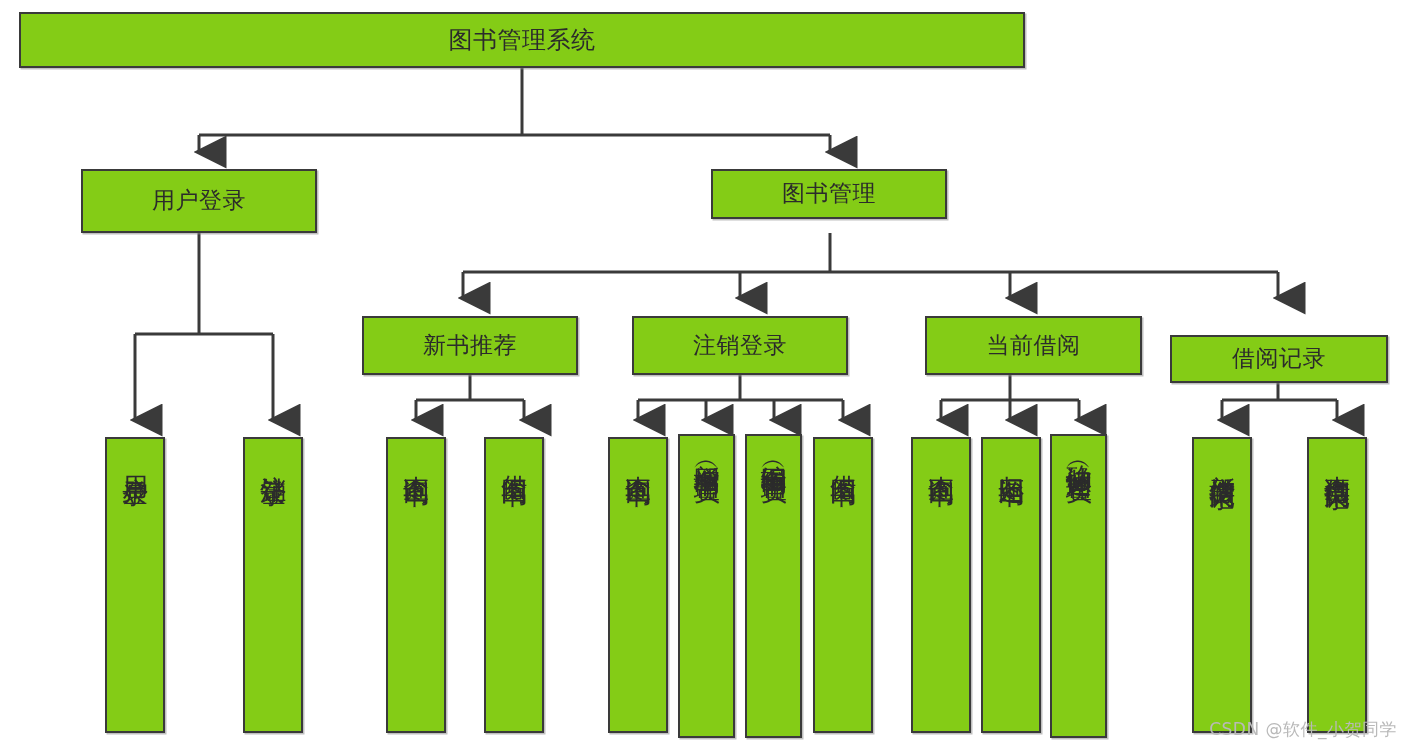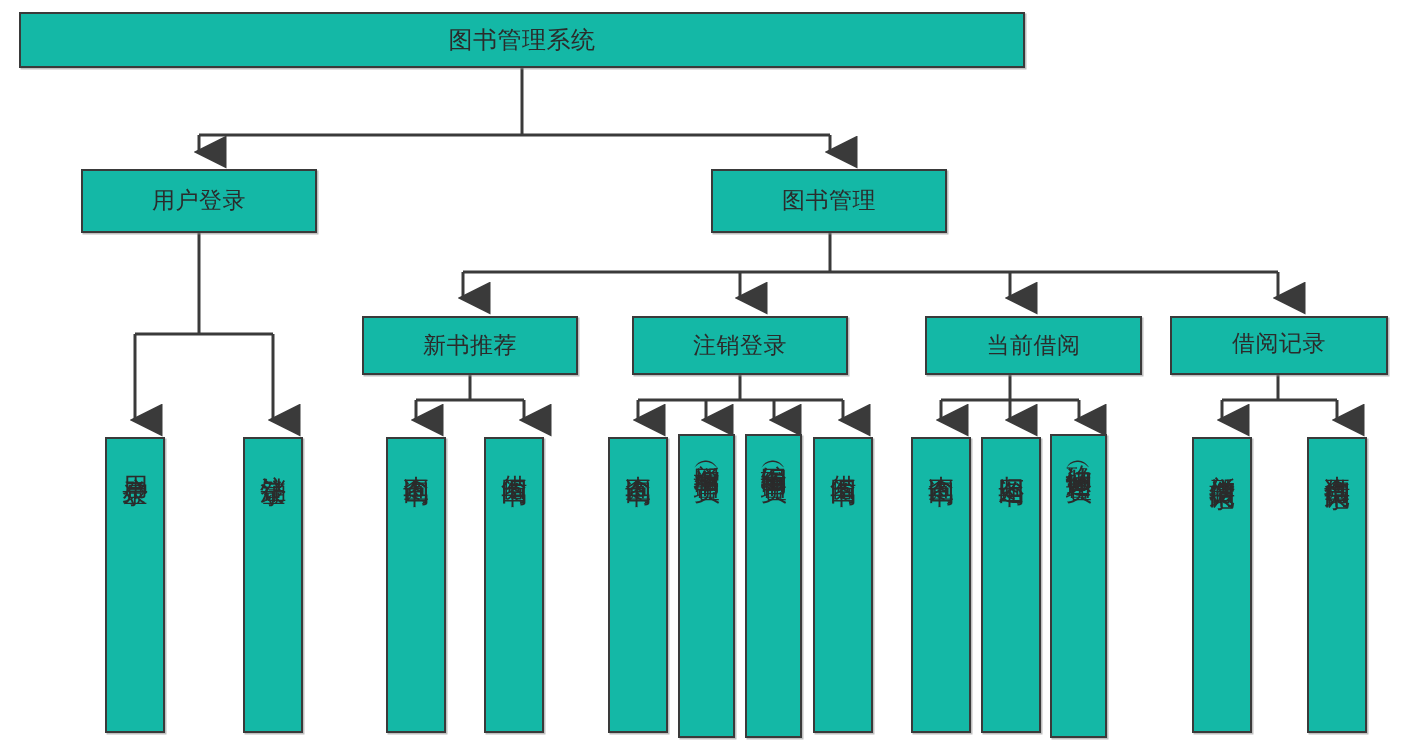--- a/index.html
+++ b/index.html
@@ -29,7 +29,7 @@
   .node {
     position: absolute;
     box-sizing: border-box;
-    background: #14b8a6;
+    background: #84cc16;
     border: 2px solid #3a3a3a;
     box-shadow: 1.5px 1.5px 0 rgba(140,140,140,0.55);
     display: flex;

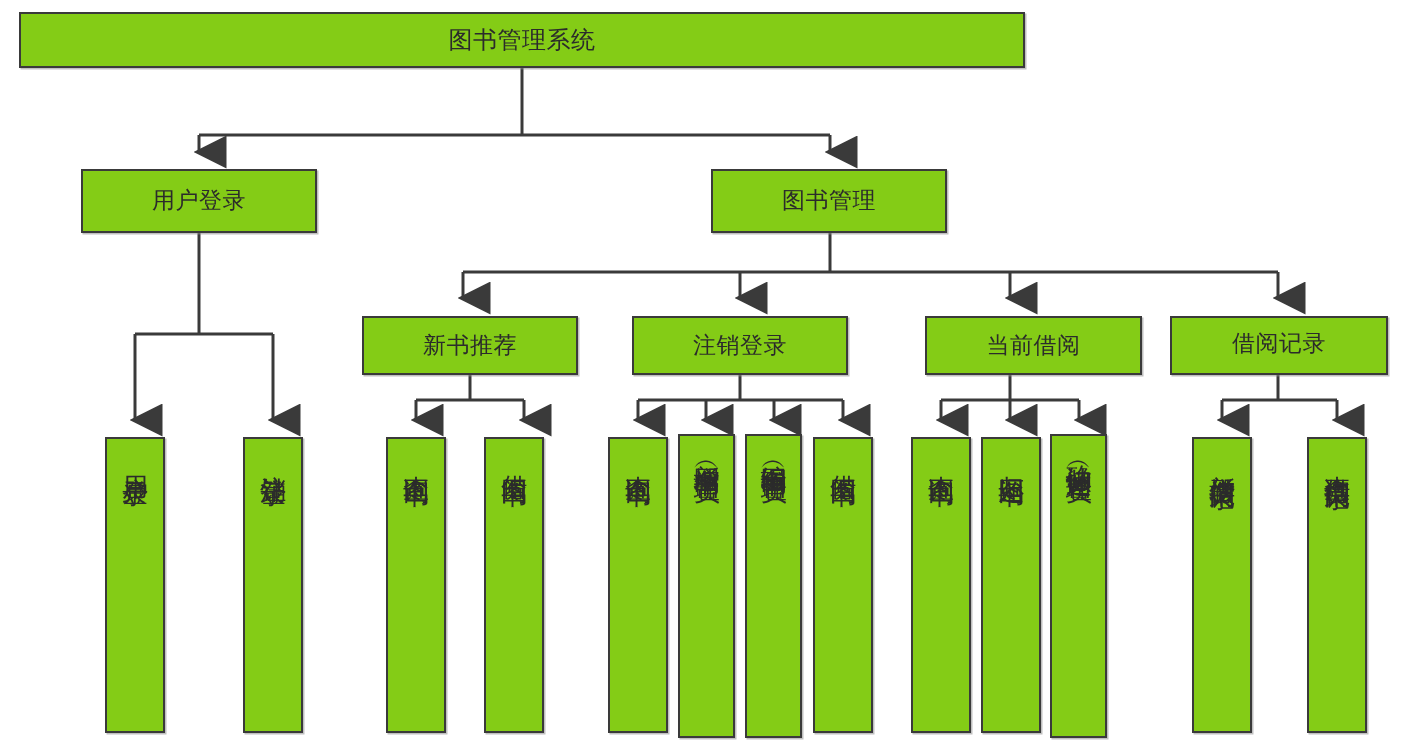--- a/index.html
+++ b/index.html
@@ -137,7 +137,7 @@
     <span class="label">用户登录</span>
   </div>
 
-  <div class="node horiz" style="left:711px; top:169px; width:236px; height:64px;">
+  <div class="node horiz" style="left:711px; top:169px; width:236px; height:50px;">
     <span class="label">图书管理</span>
   </div>
 

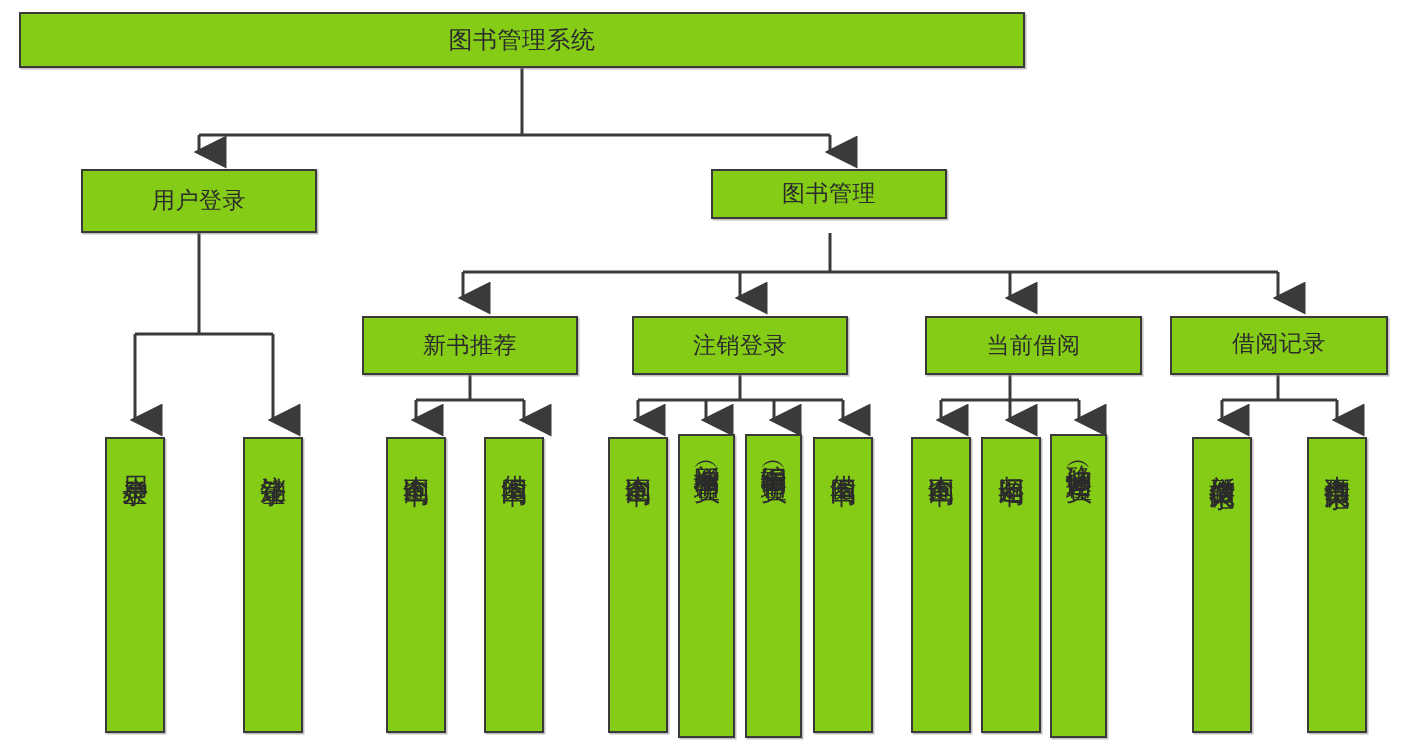--- a/index.html
+++ b/index.html
@@ -153,7 +153,7 @@
     <span class="label">当前借阅</span>
   </div>
 
-  <div class="node horiz" style="left:1170px; top:316px; width:218px; height:59px;font-family:Liberation Mono, monospace;">
+  <div class="node horiz" style="left:1170px; top:335px; width:218px; height:48px;">
     <span class="label">借阅记录</span>
   </div>
 

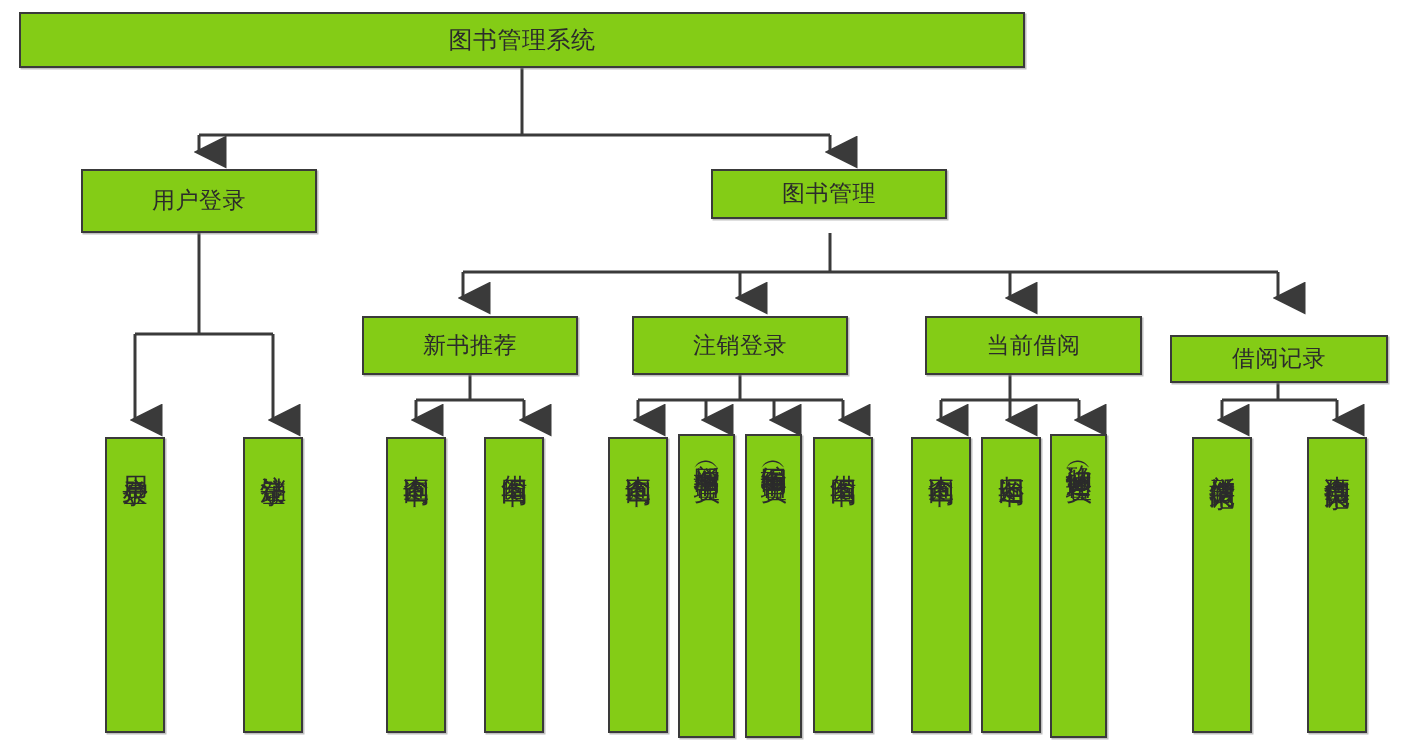--- a/index.html
+++ b/index.html
@@ -209,6 +209,7 @@
     <span class="label">查询借阅记录</span>
   </div>
 
+  <div class="watermark">CSDN @软件_小贺同学</div>
 
 </div>
 

